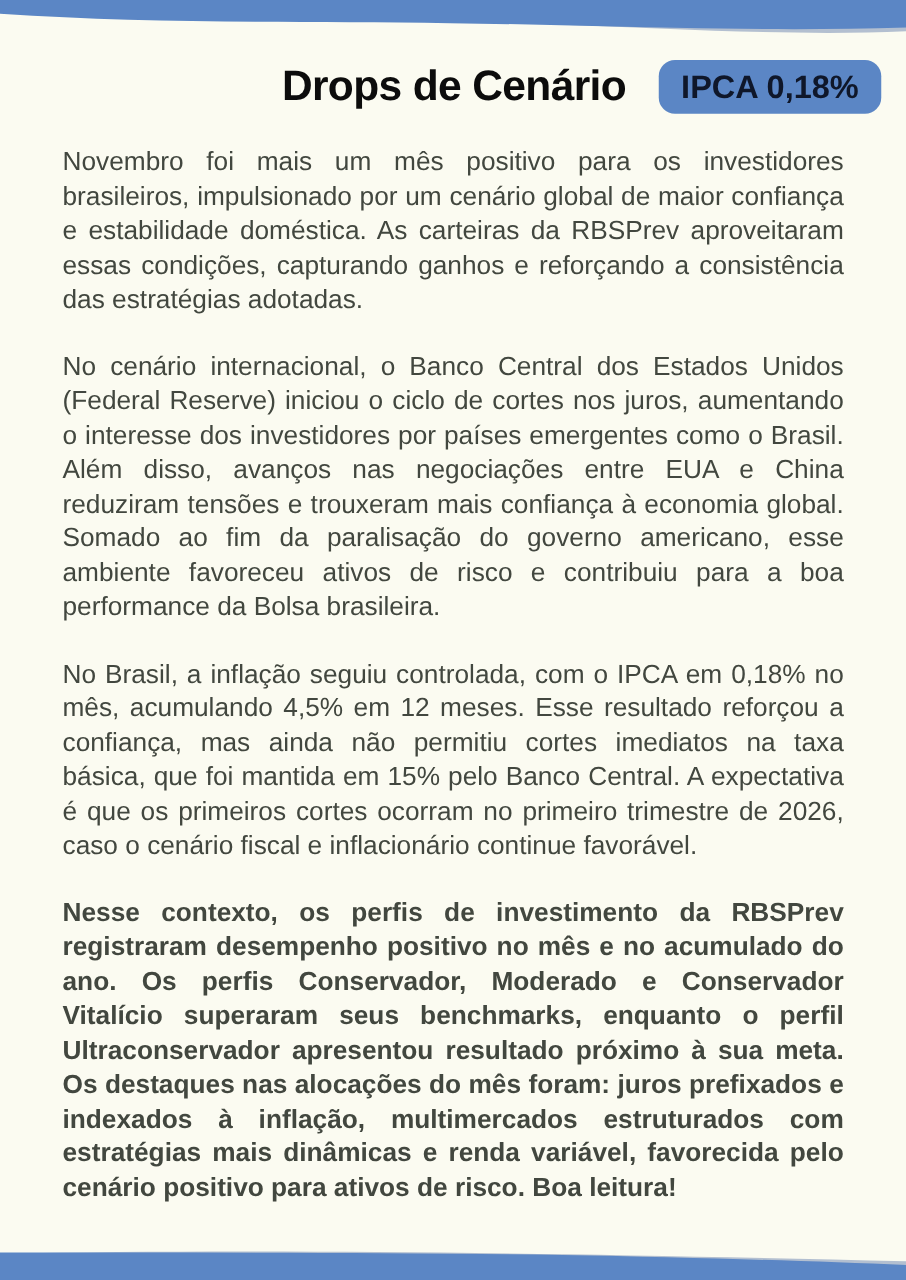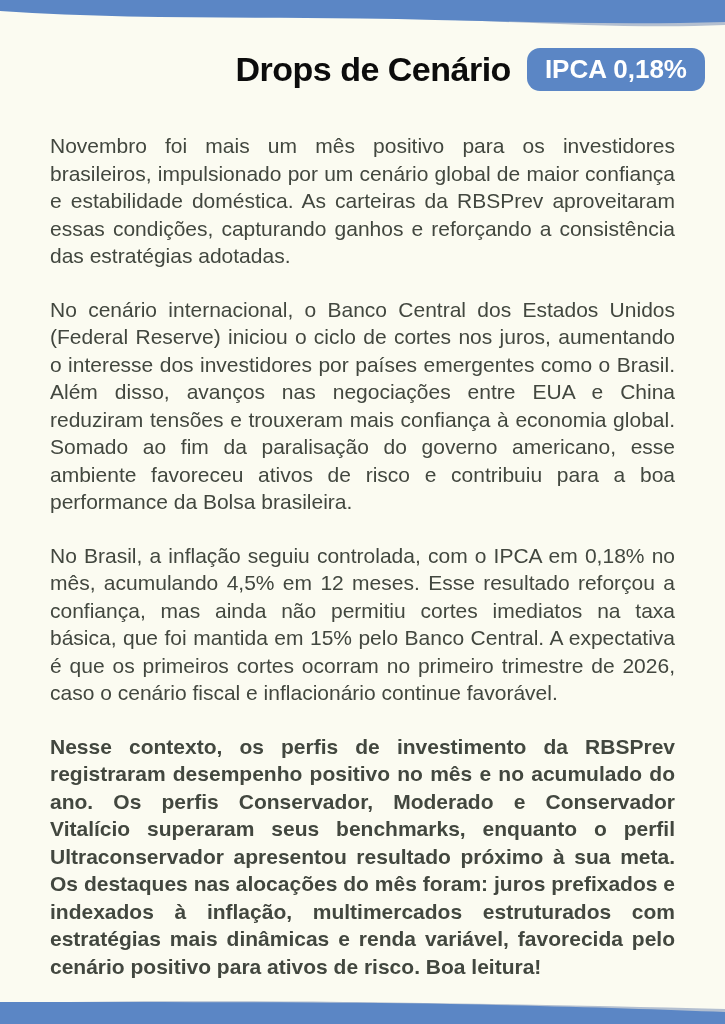--- a/index.html
+++ b/index.html
@@ -33,7 +33,7 @@
     display: flex;
     justify-content: flex-end;
     align-items: center;
-    gap: 16px;
+    gap: 26px;
   }
 
   .title {

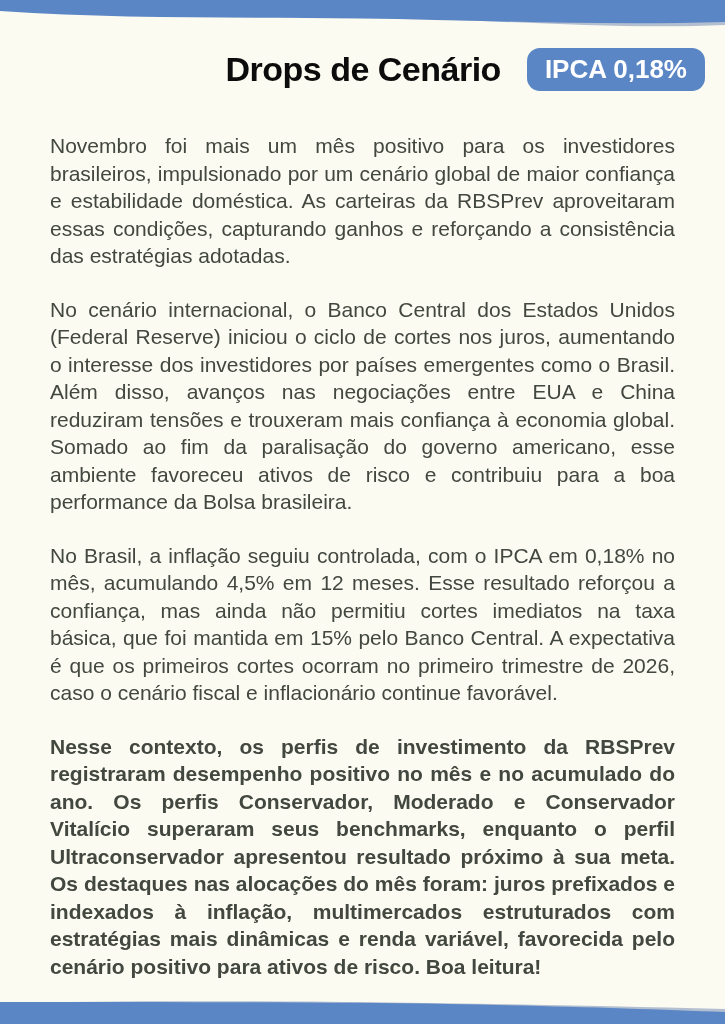--- a/index.html
+++ b/index.html
@@ -46,7 +46,7 @@
 
   .badge {
     background: #5b86c5;
-    color: #ffffff;
+    color: #0f172a;
     font-size: 26px;
     font-weight: bold;
     line-height: 1;

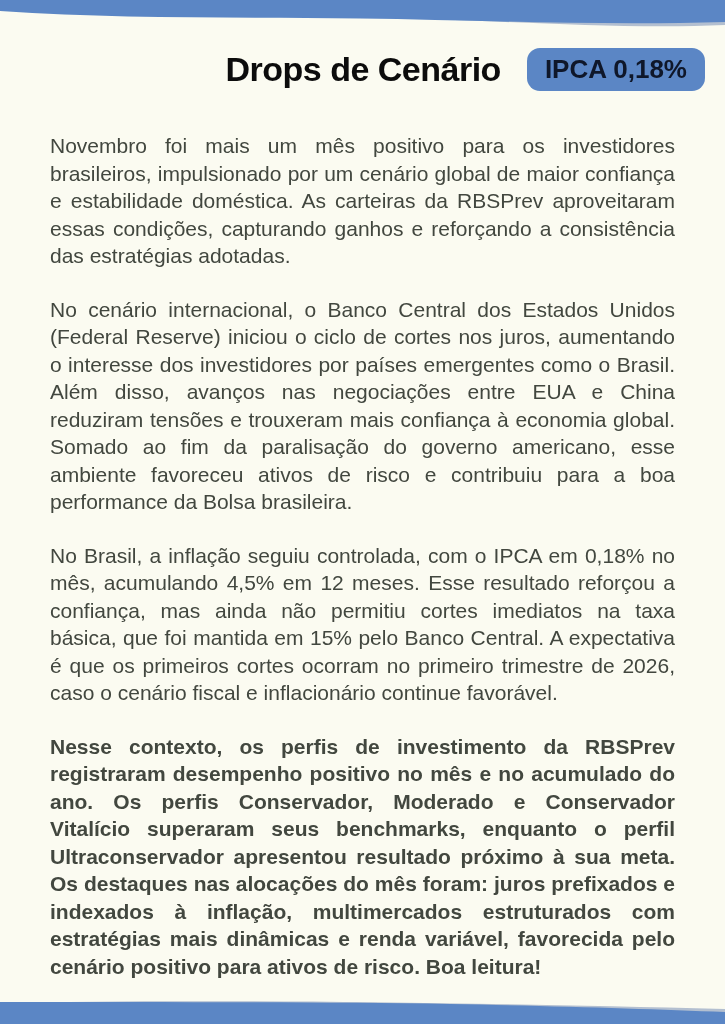--- a/index.html
+++ b/index.html
@@ -57,7 +57,7 @@
 
   .content {
     position: absolute;
-    top: 132px;
+    top: 116px;
     left: 50px;
     width: 625px;
     color: #42473f;

